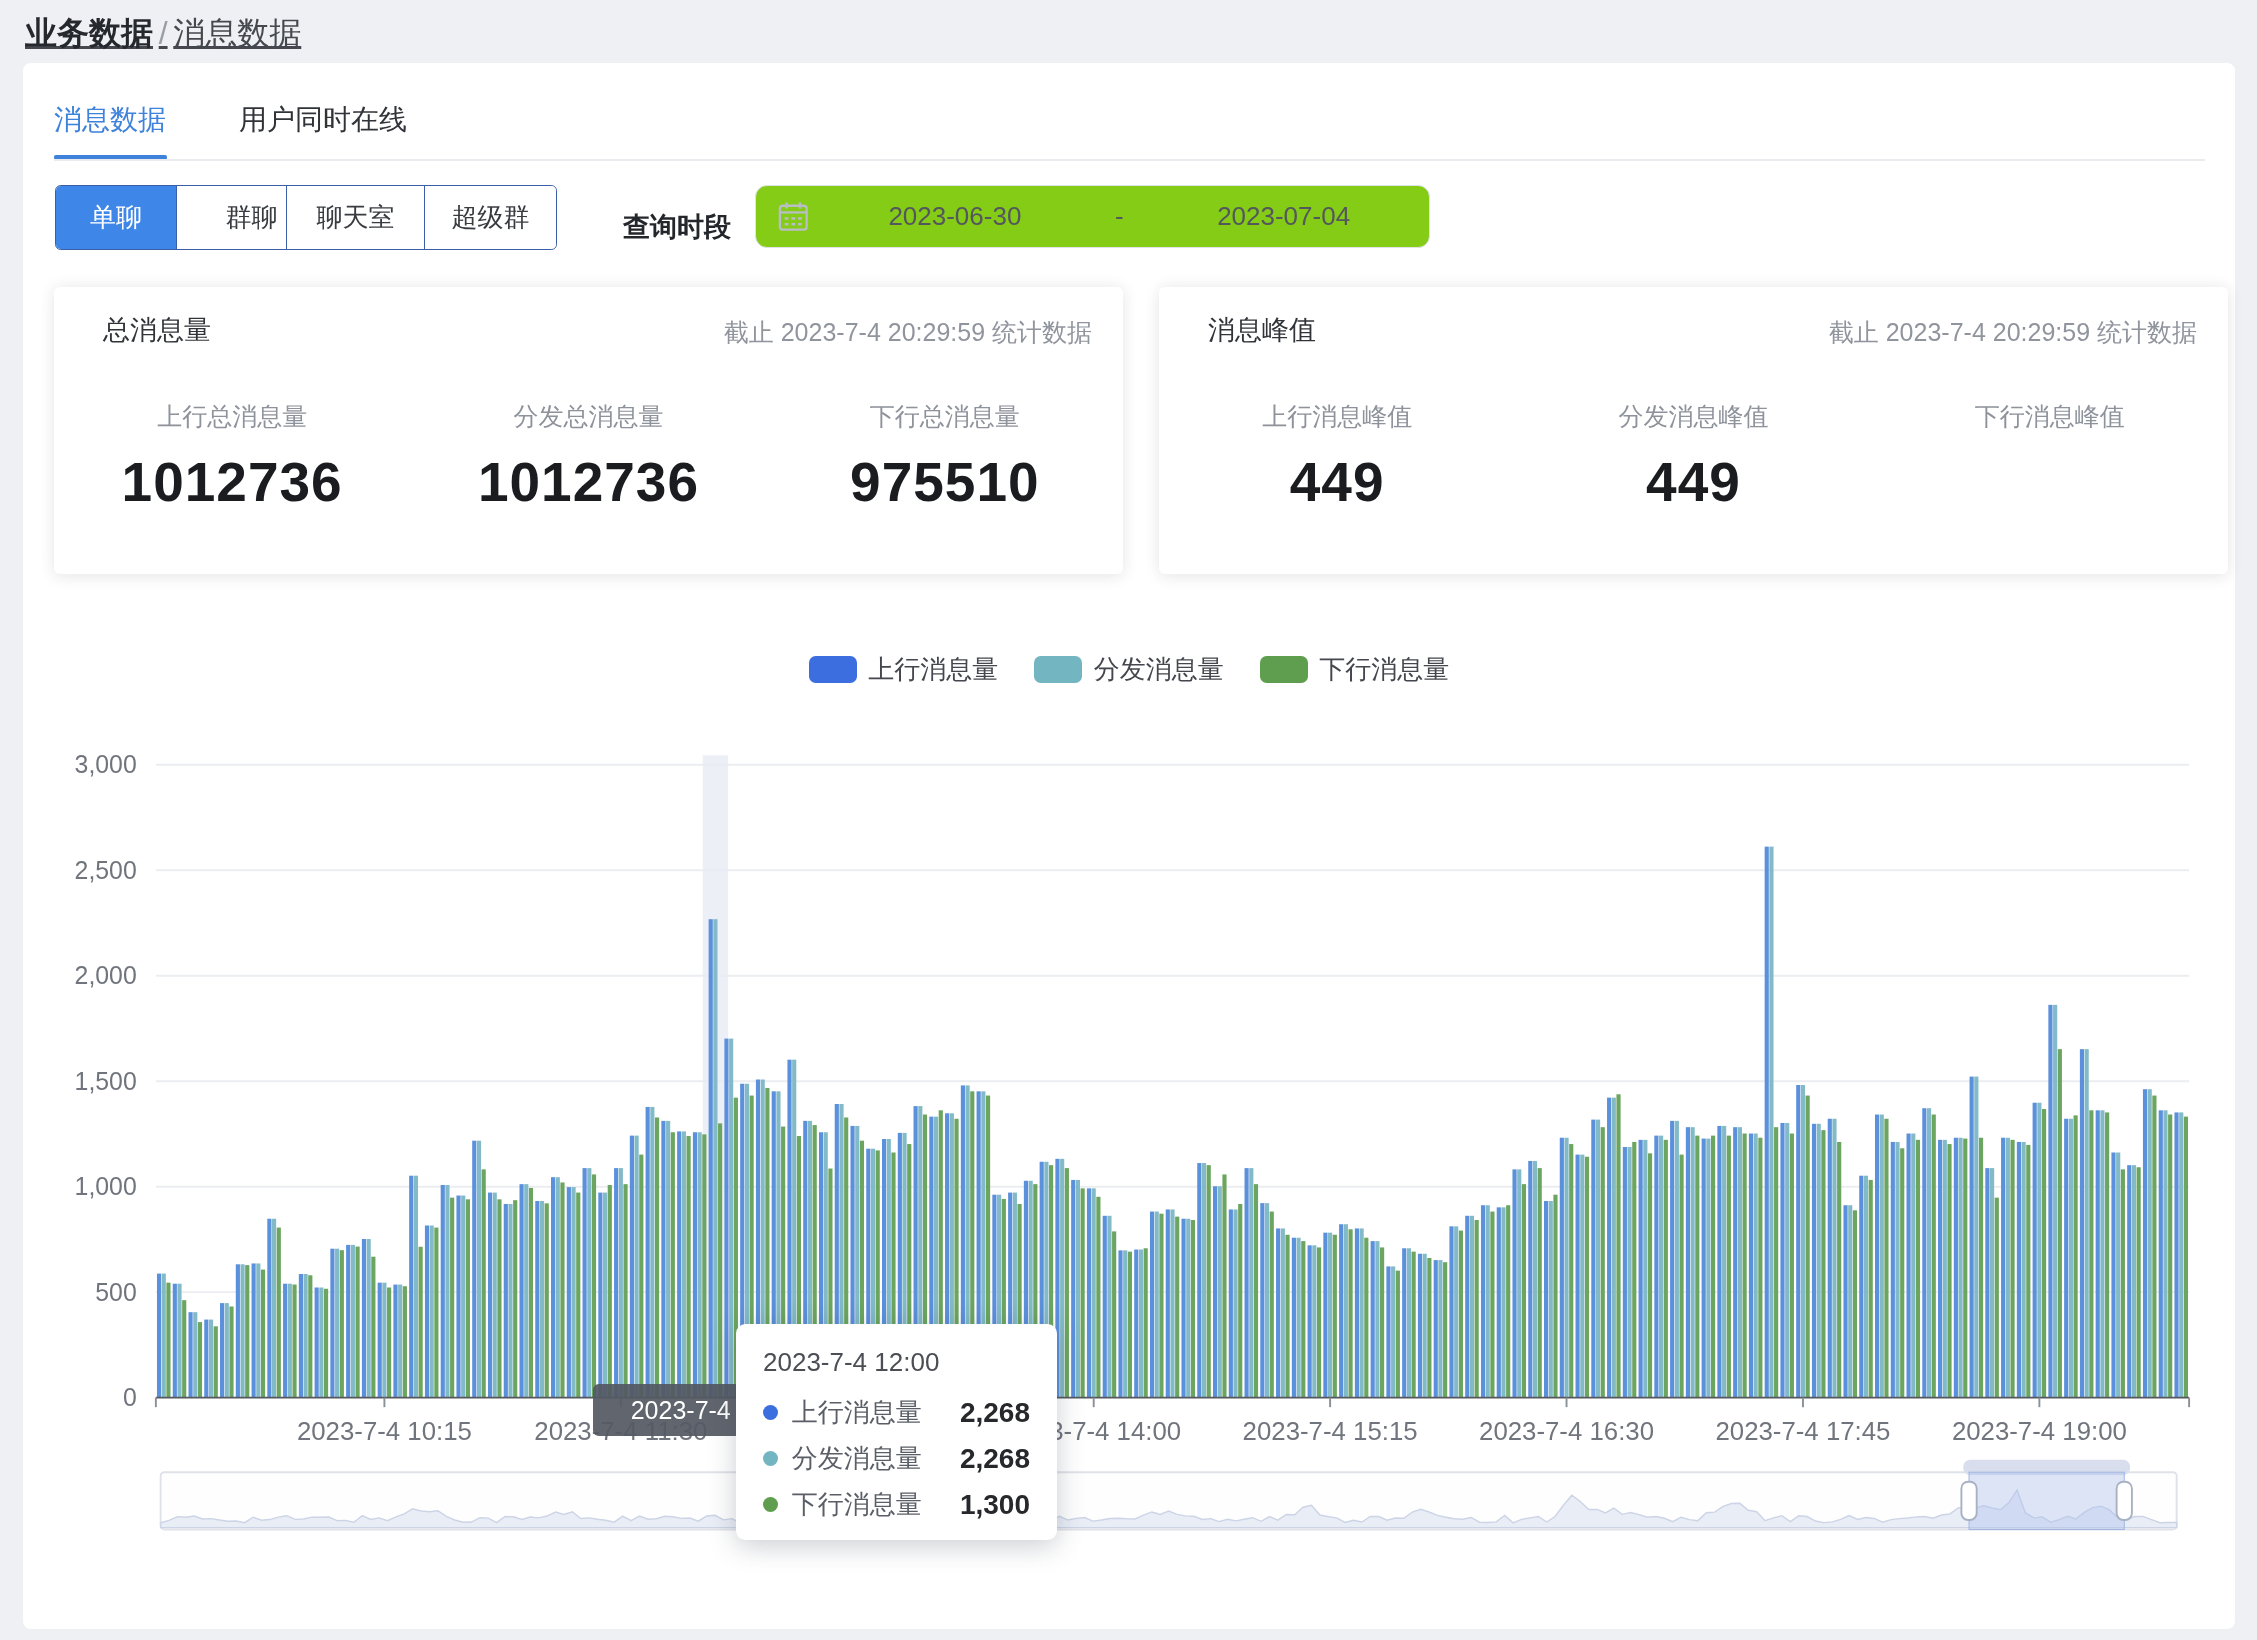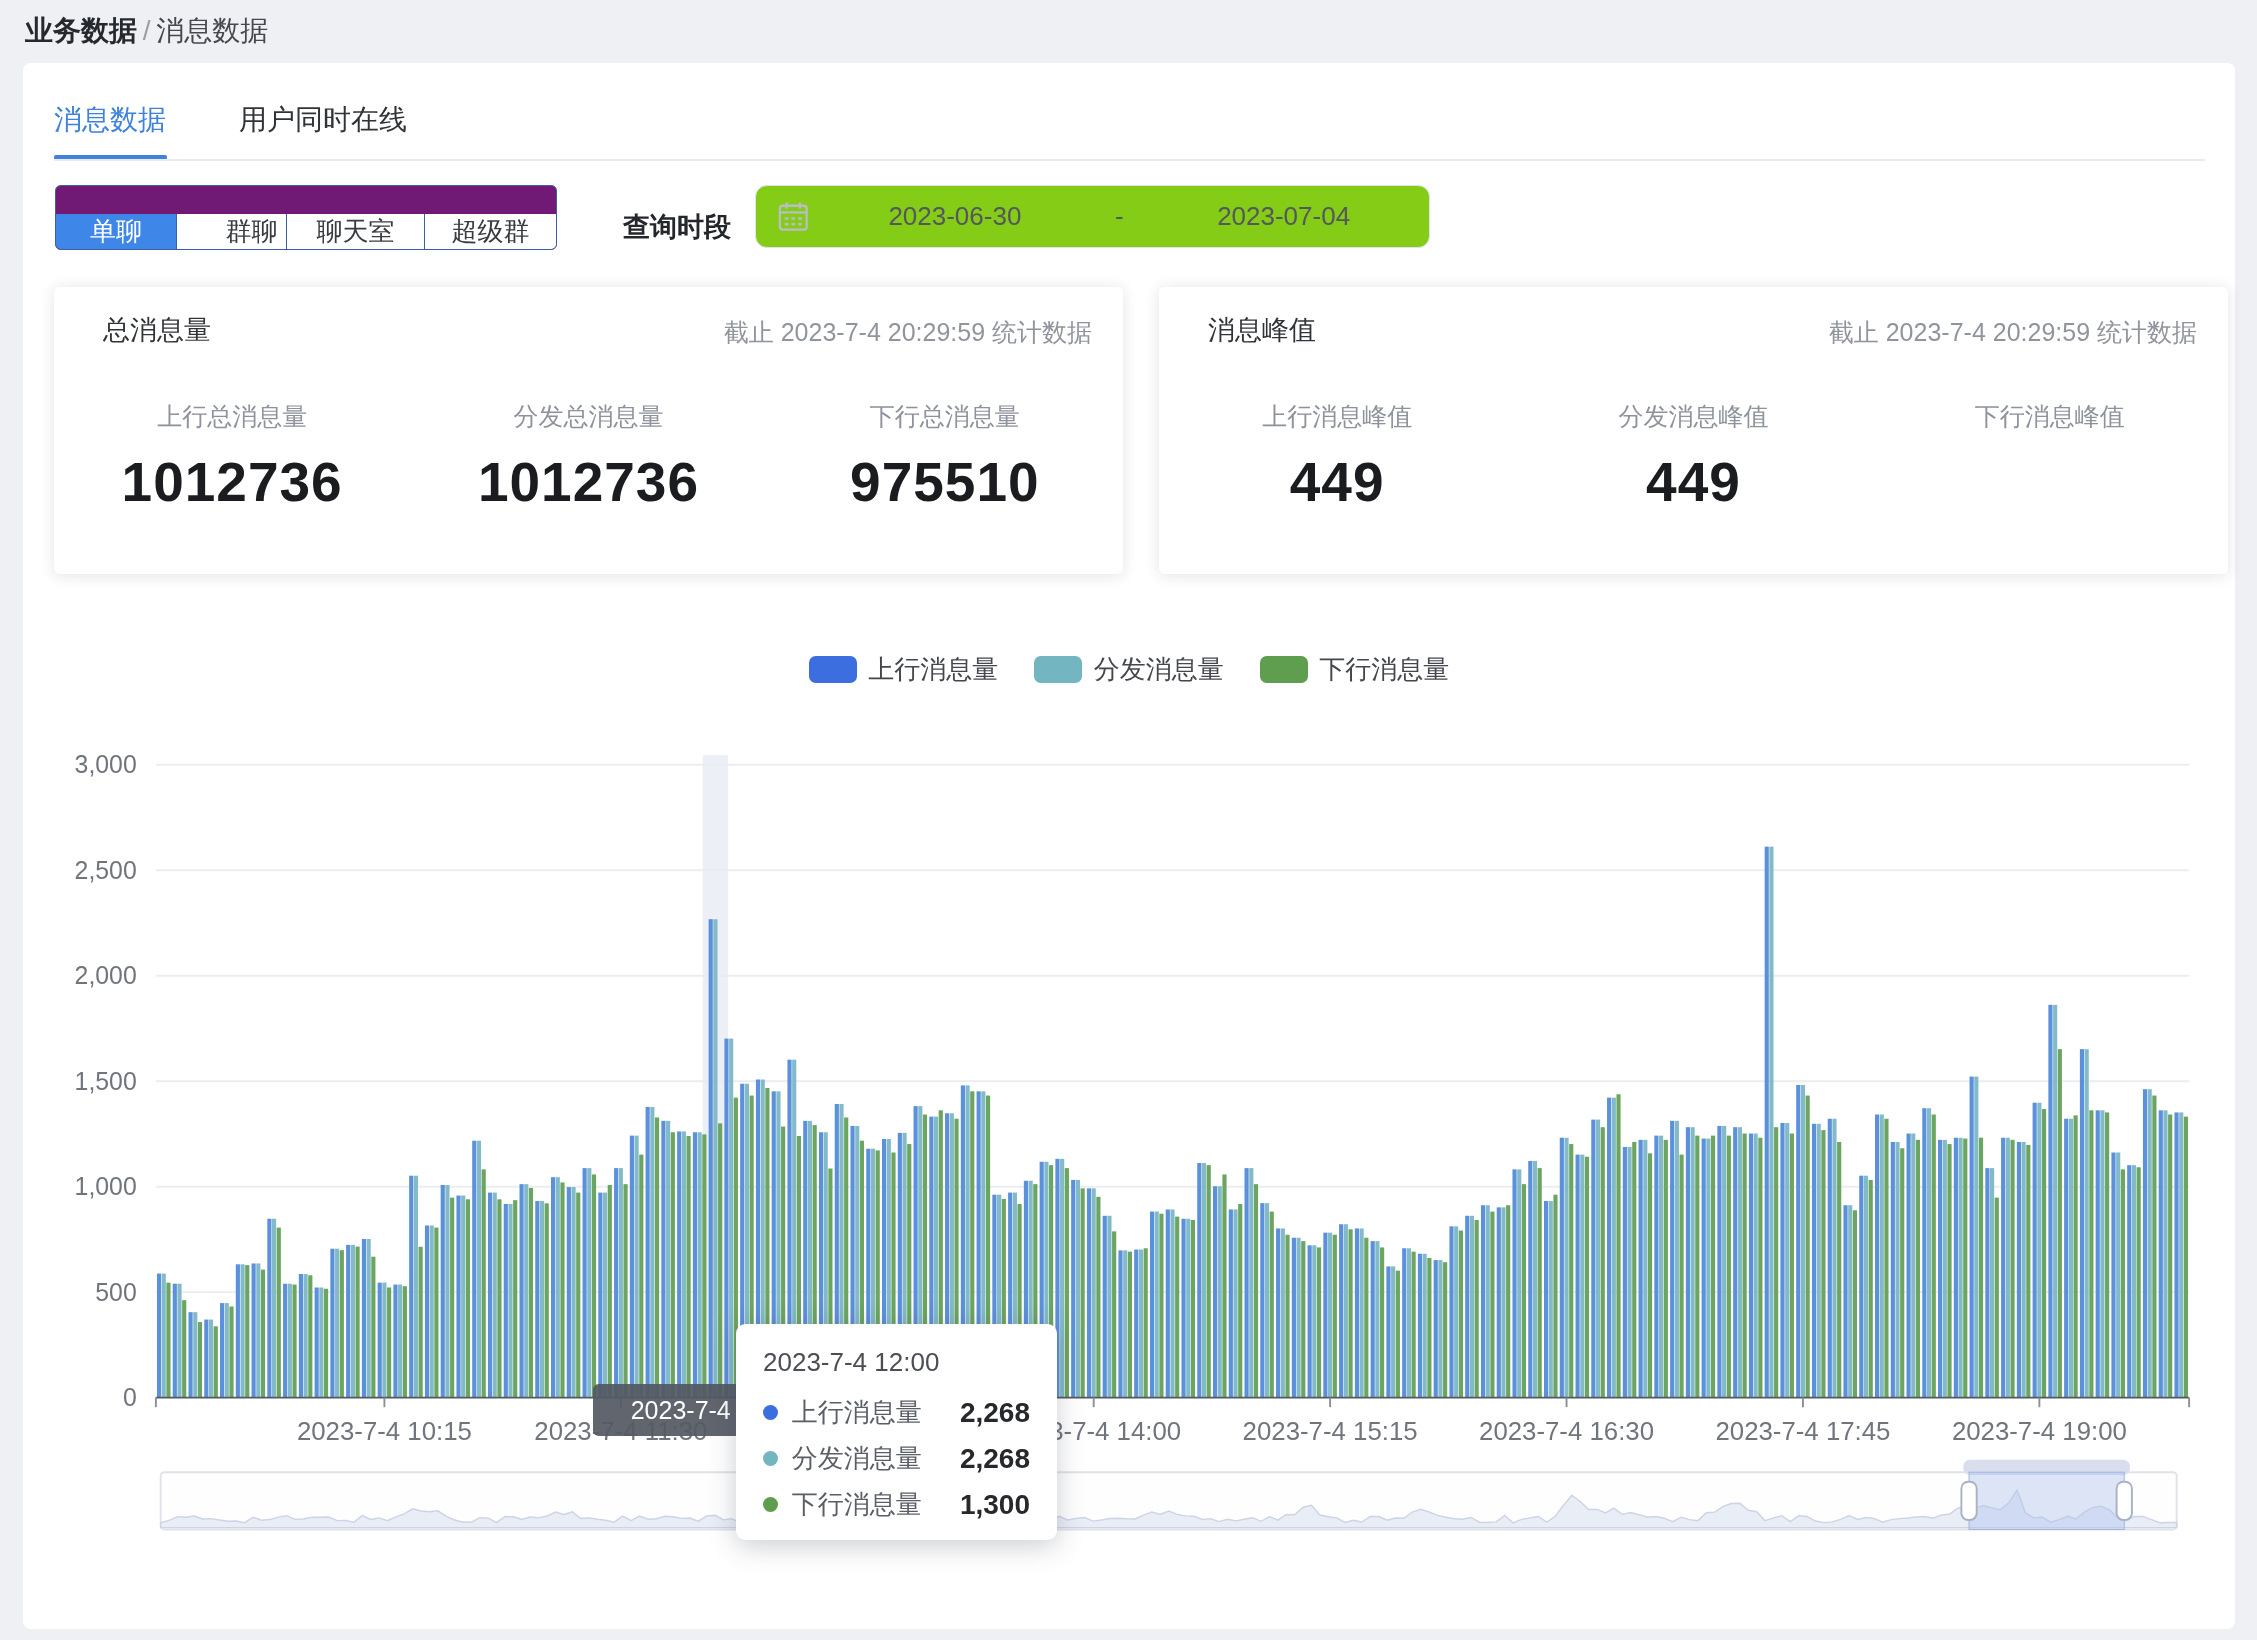--- a/index.html
+++ b/index.html
@@ -5,7 +5,7 @@
   html,body{margin:0;padding:0;background:#eef0f4;font-family:"Liberation Sans","DejaVu Sans",sans-serif;}
   .app{position:relative;width:2258px;height:1640px;background:#eef0f4;overflow:hidden;}
   
-  .breadcrumb{position:absolute;left:25px;top:11.5px;font-size:28px;color:#45484e;display:flex;align-items:center;gap:5.7px;}
+  .breadcrumb{position:absolute;left:25px;top:11.5px;font-size:32px;color:#45484e;display:flex;align-items:center;gap:5.7px;text-decoration:underline;}
   .bc-strong{font-weight:700;color:#25282d;}
   .bc-sep{color:#9a9ea6;}
   

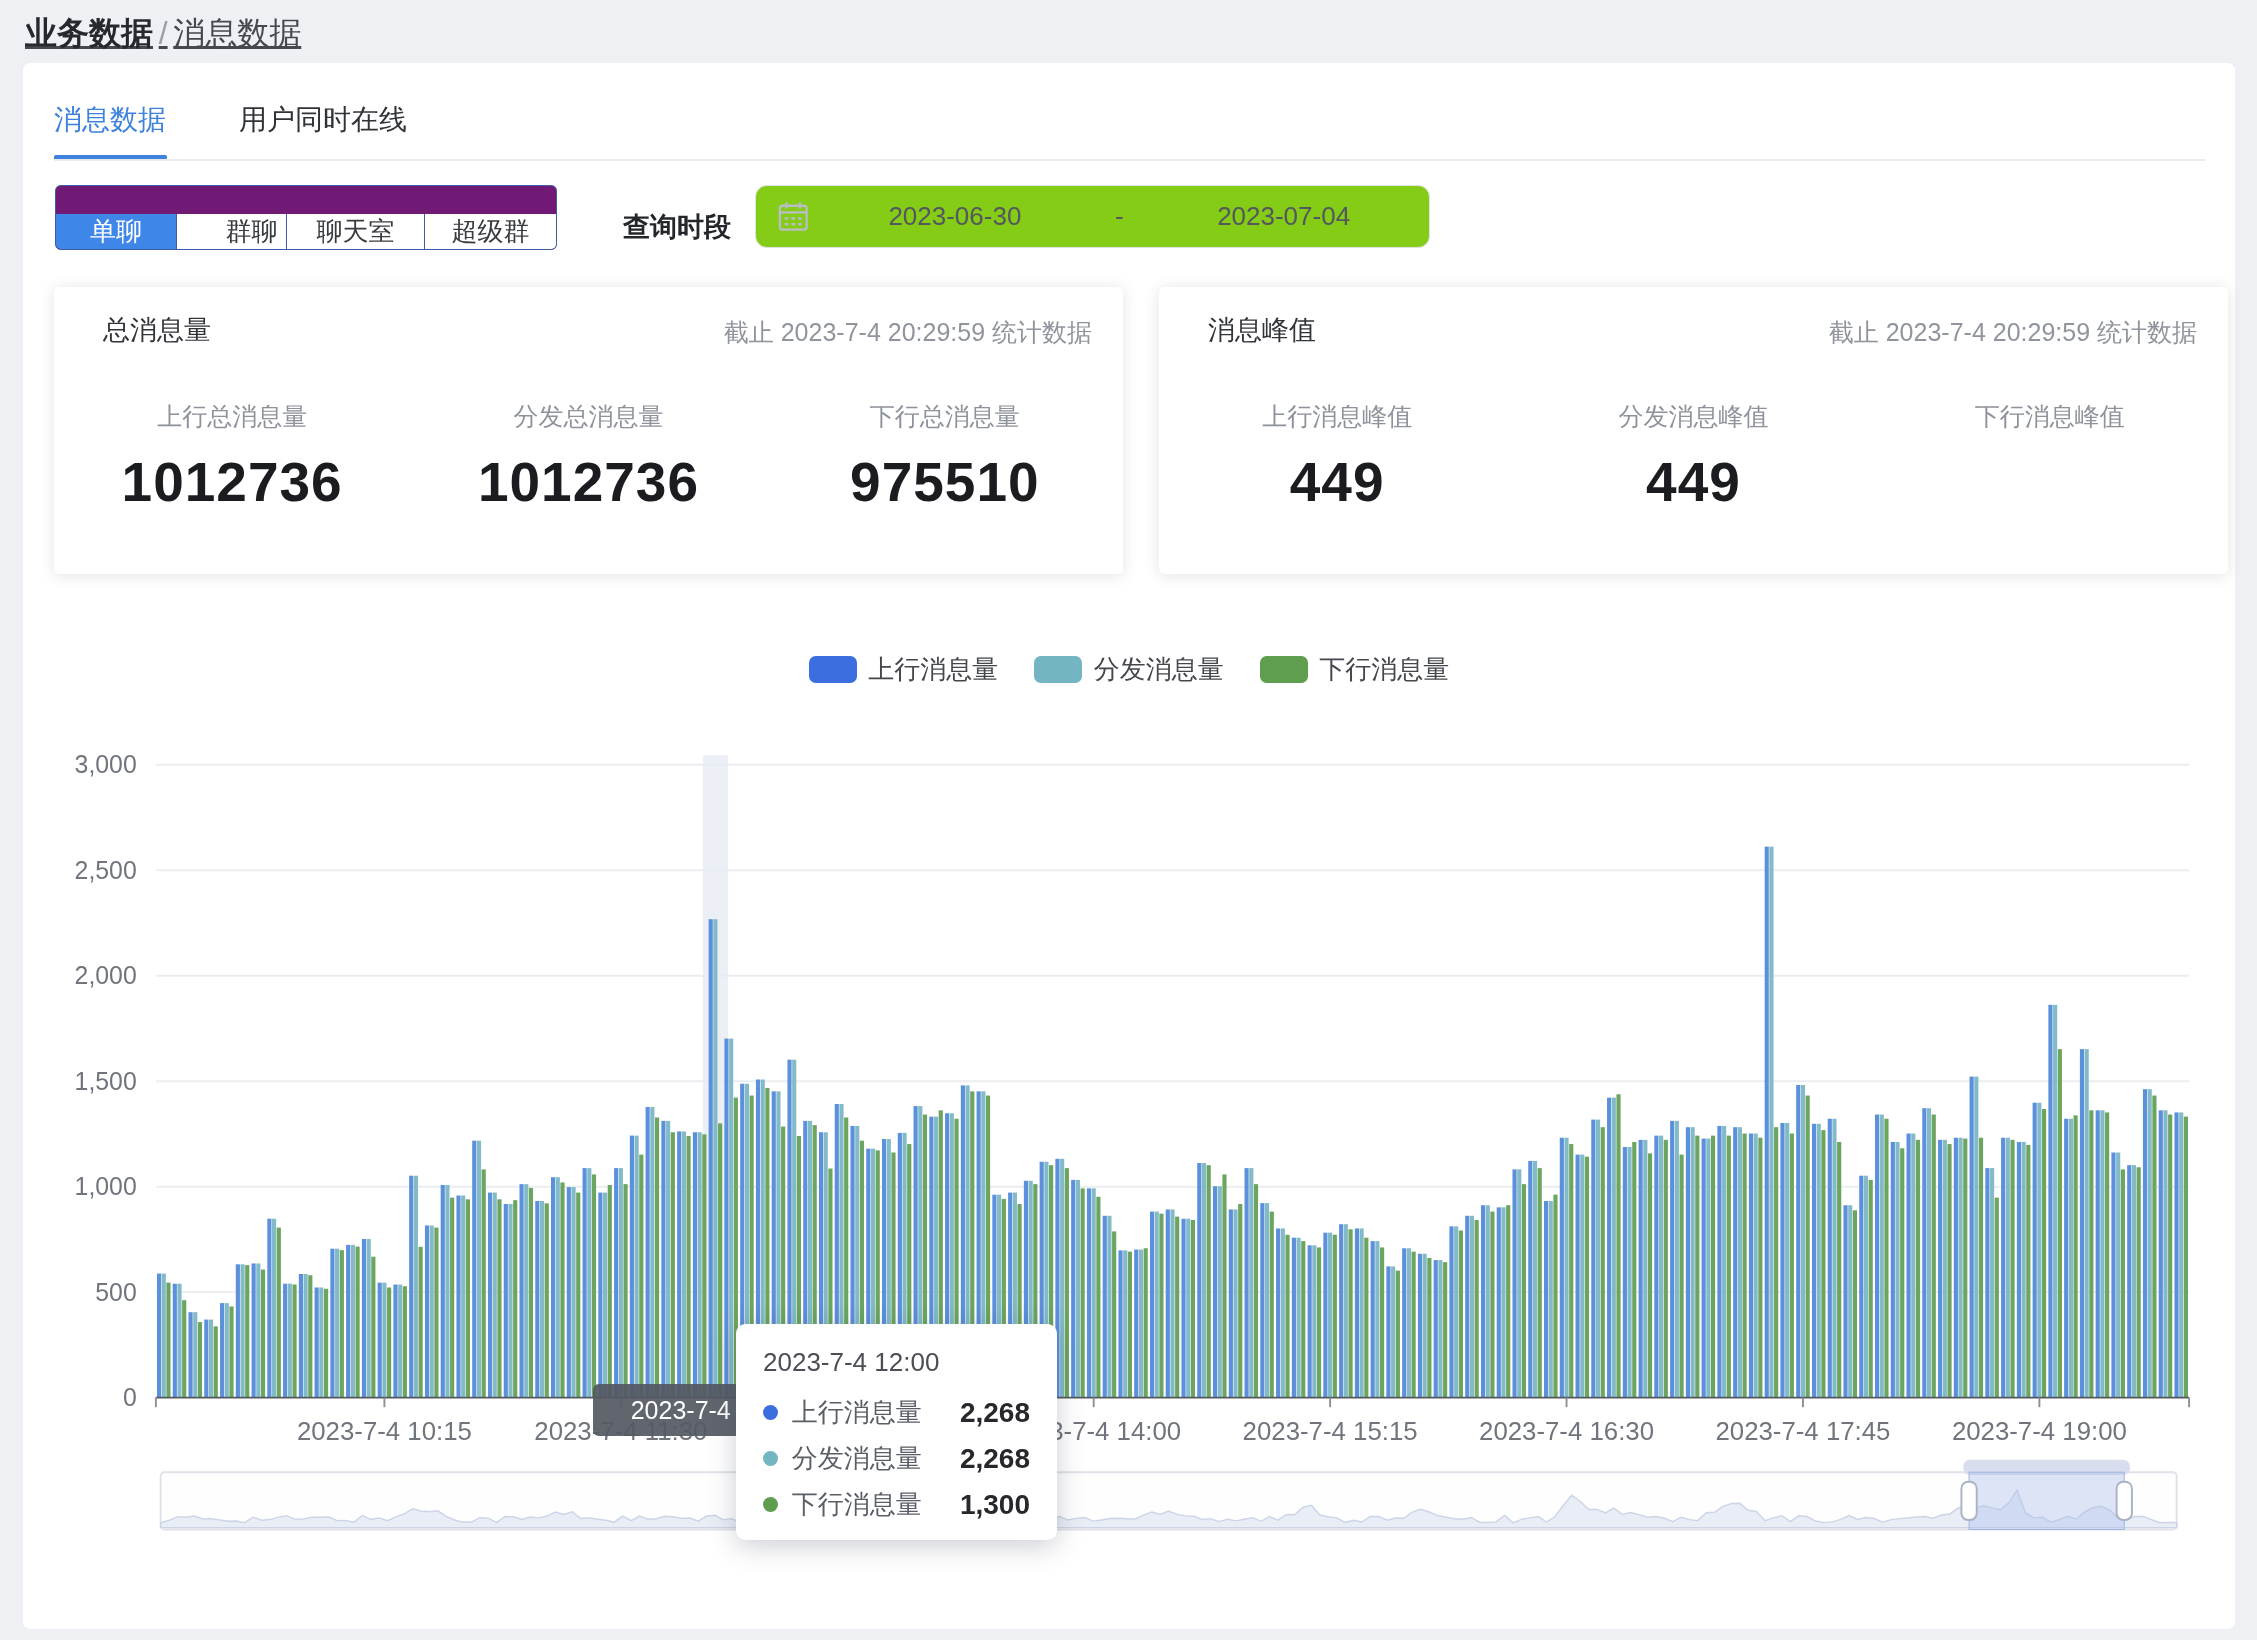--- a/index.html
+++ b/index.html
@@ -17,7 +17,7 @@
   .tab-underline{position:absolute;left:31px;top:92px;width:113px;height:4.8px;background:#3e82dc;border-radius:1.9px;}
   .tab-separator{position:absolute;left:31px;top:96px;width:2151px;height:1.9px;background:#e9ebef;}
   
-  .seg{position:absolute;left:32px;top:122px;height:63px;display:flex;border:1.9px solid #3a5fa8;border-radius:5.7px;overflow:hidden;background:#701a75;align-items:flex-end;}
+  .seg{position:absolute;left:32px;top:122px;height:63px;display:flex;border:1.9px solid #3a5fa8;border-radius:5.7px;overflow:hidden;background:#e5e5e5;}
   .seg-btn{display:flex;align-items:center;justify-content:center;font-size:26px;color:#383b40;background:#fff;border:none;border-left:1.9px solid #3a5fa8;cursor:pointer;padding:0;}
   .seg-btn:first-child{border-left:none;}
   .seg-btn.active{background:#3e87e8;color:#ffffff;}

